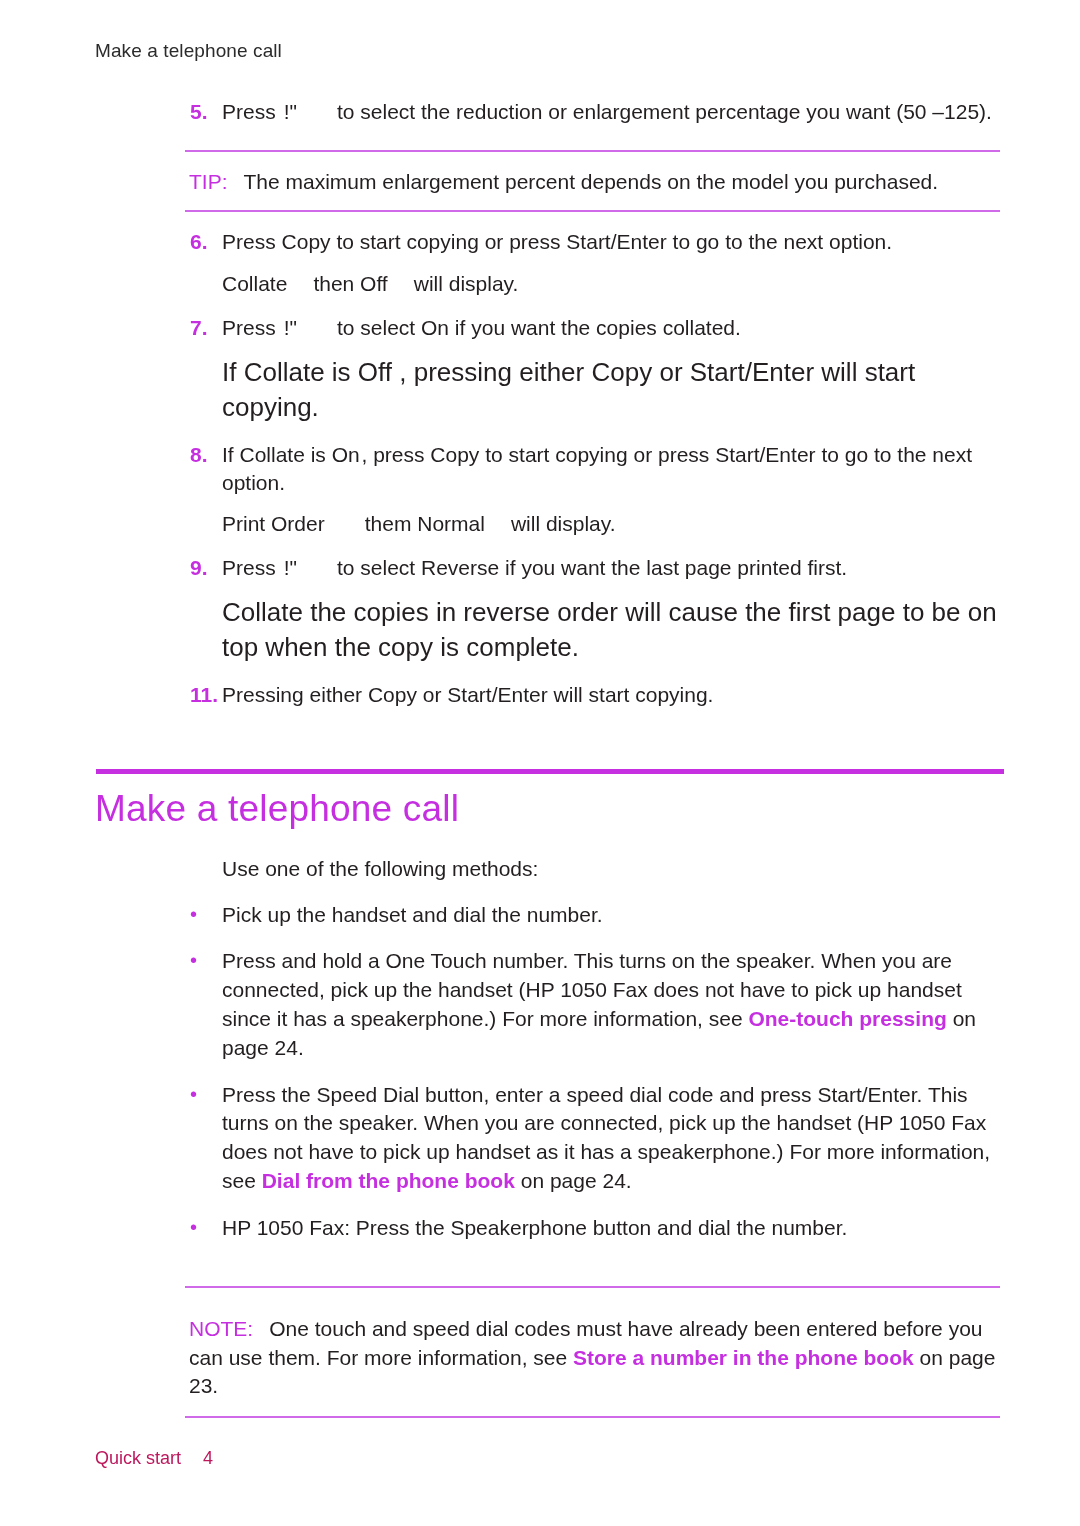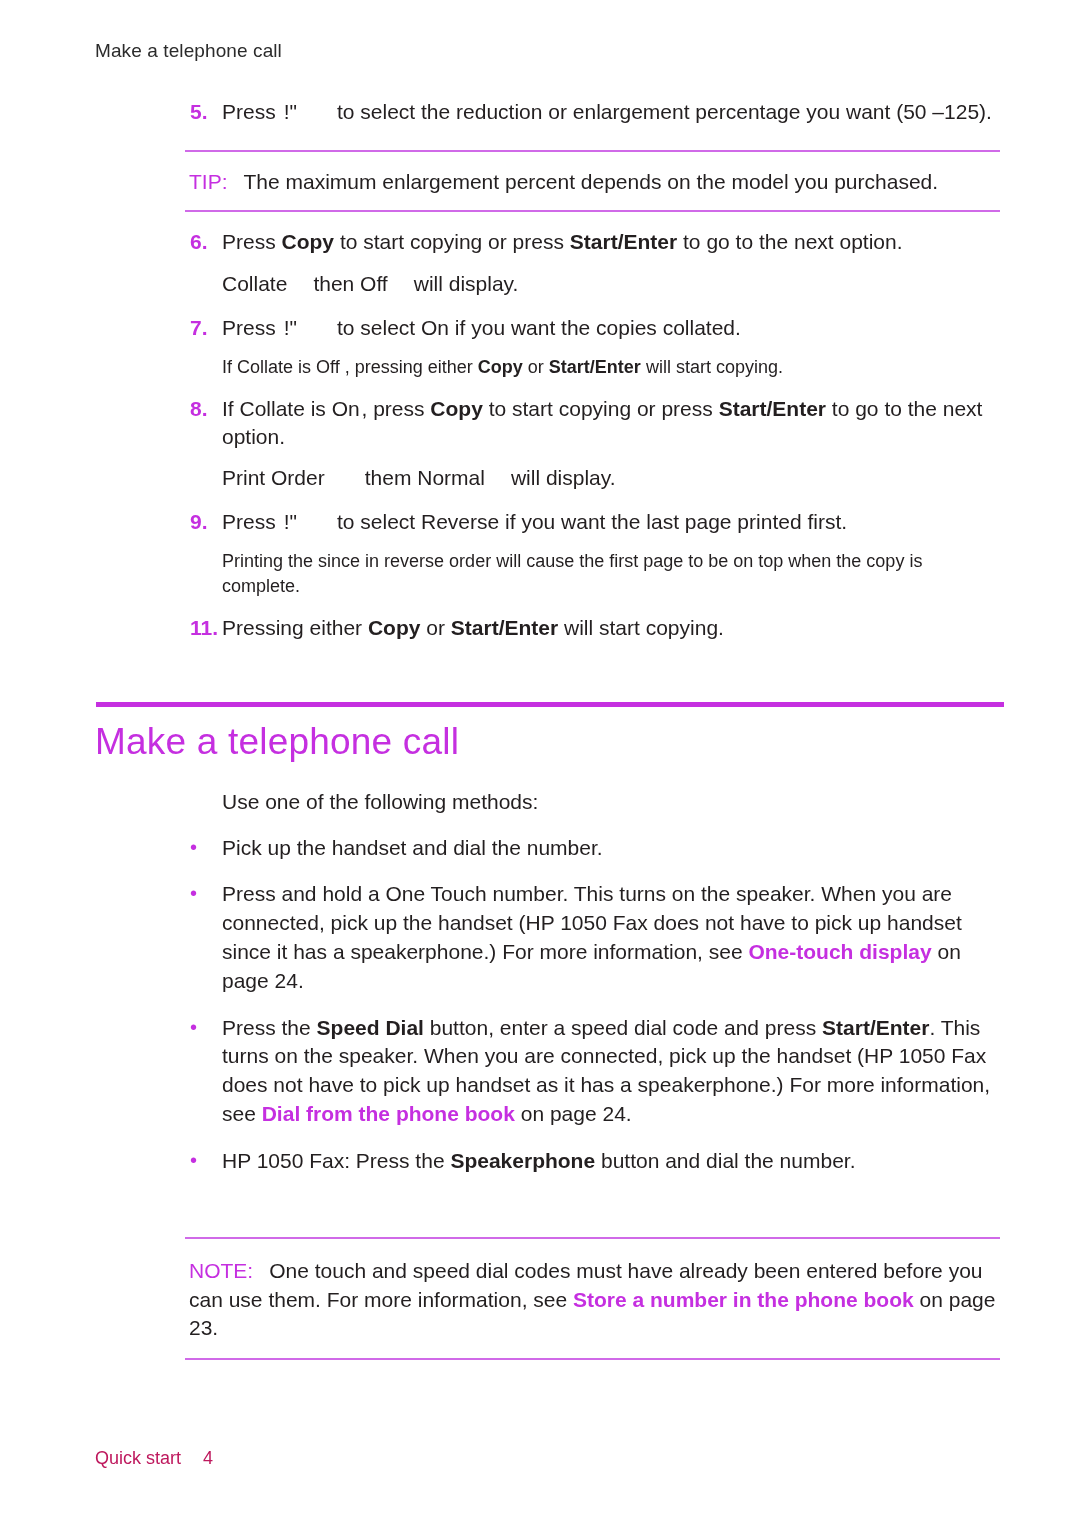--- a/index.html
+++ b/index.html
@@ -70,7 +70,7 @@
     line-height: 1.34;
   }
 
-  b, .bold { font-weight: bold; }
+  b, .bold { font-weight: normal; }
   .gap-s { display: inline-block; width: 16px; }
   .gap-m { display: inline-block; width: 26px; }
   .gap-l { display: inline-block; width: 40px; }

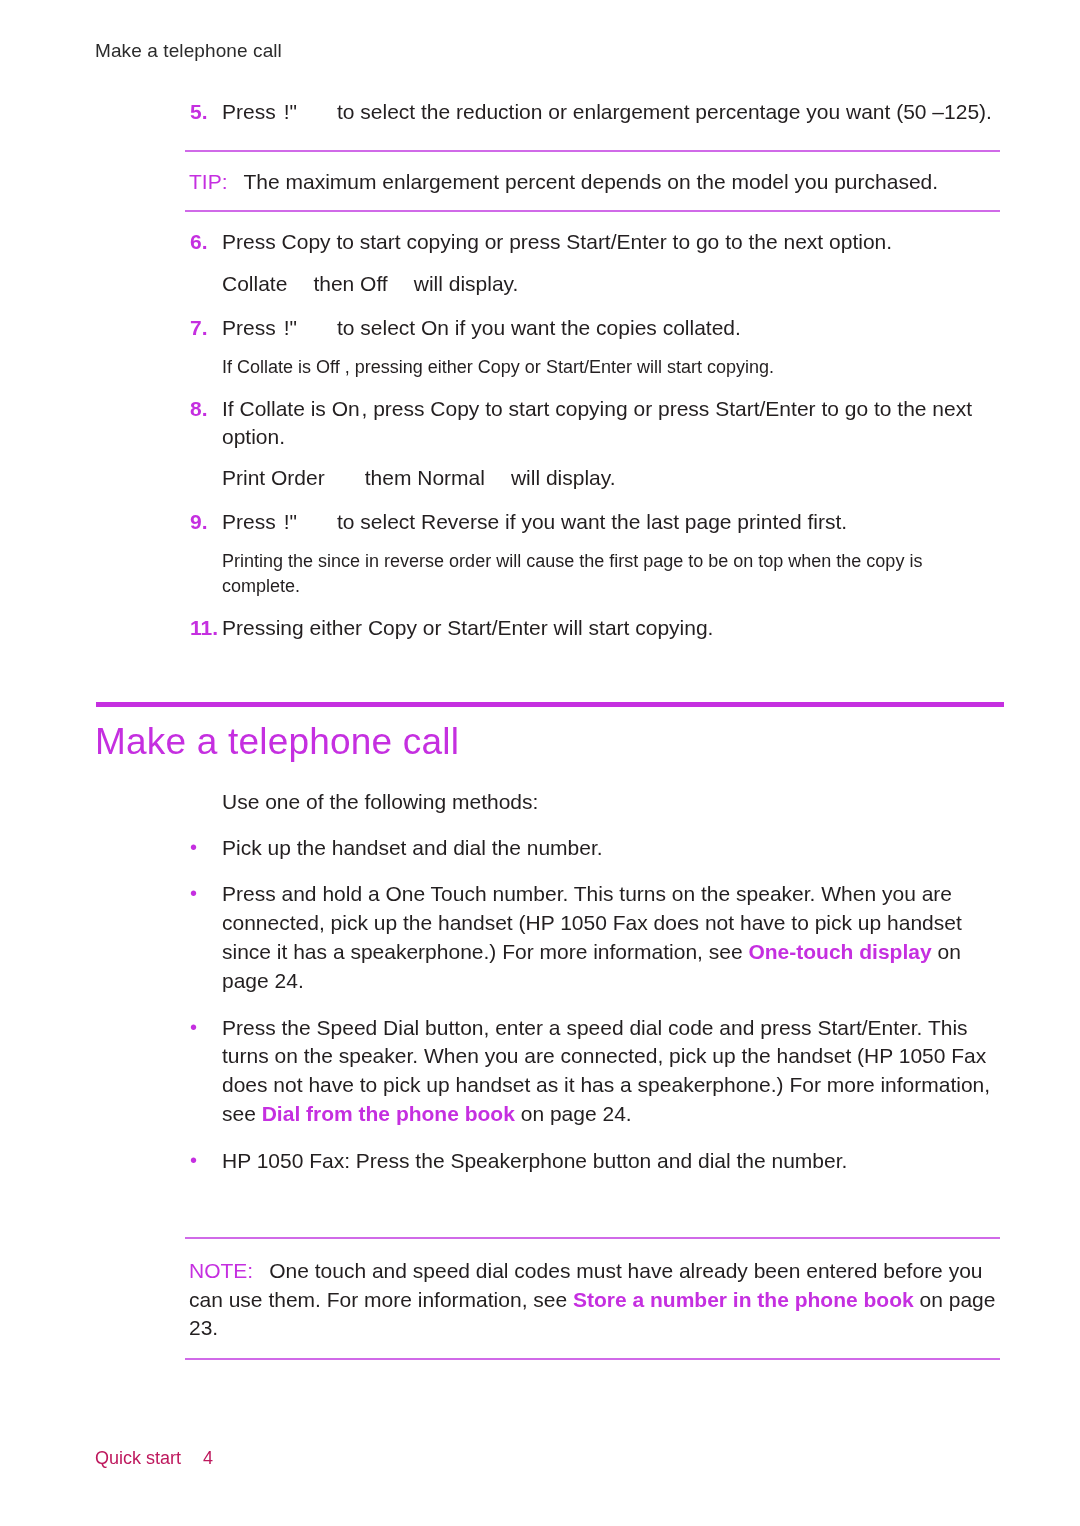--- a/index.html
+++ b/index.html
@@ -66,7 +66,7 @@
   .cont-line {
     margin-left: 127px;
     margin-top: 13px;
-    font-size: 18px;
+    font-size: 26px;
     line-height: 1.34;
   }
 

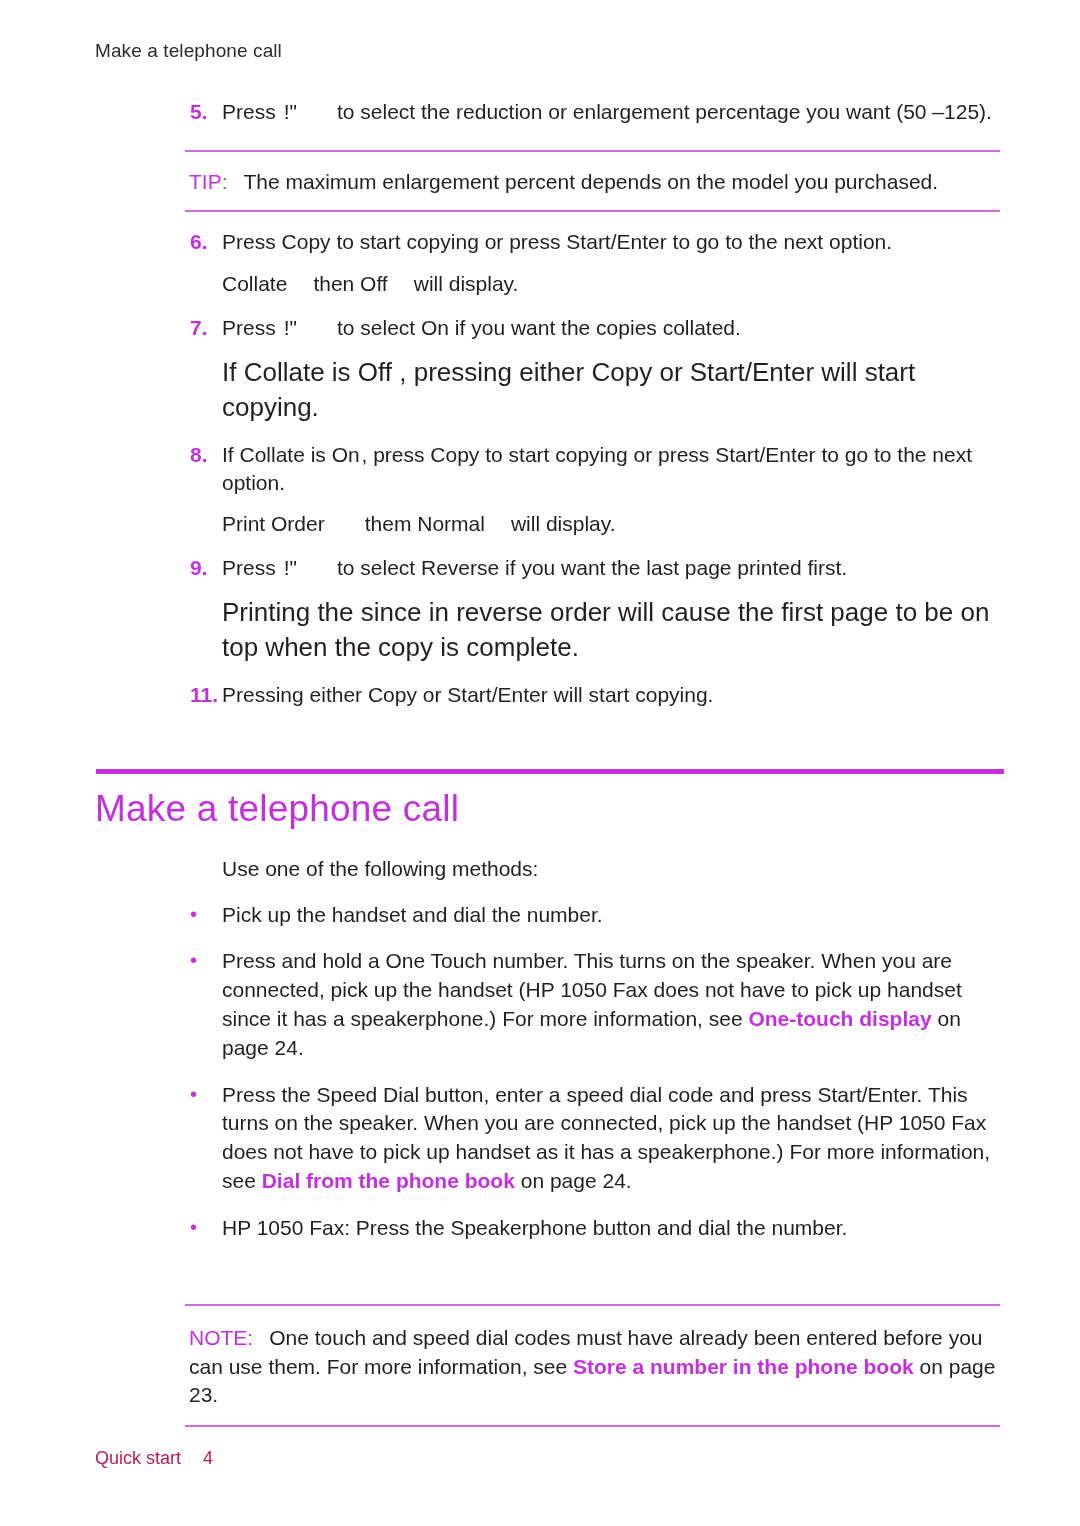--- a/index.html
+++ b/index.html
@@ -213,7 +213,7 @@
       <span class="step-num">9.</span>
       <span class="step-body"><span>Press</span><span class="gap-xs"></span><span>!"</span><span class="gap-l"></span><span>to select Reverse    if you want the last page printed first.</span></span>
     </div>
-    <div class="cont-line">Printing the since in reverse order will cause the first page to be on top when the copy is complete.</div>
+    <div class="cont-line">Collate the copies in reverse order will cause the first page to be on top when the copy is complete.</div>
 
     <div class="step">
       <span class="step-num">11.</span>

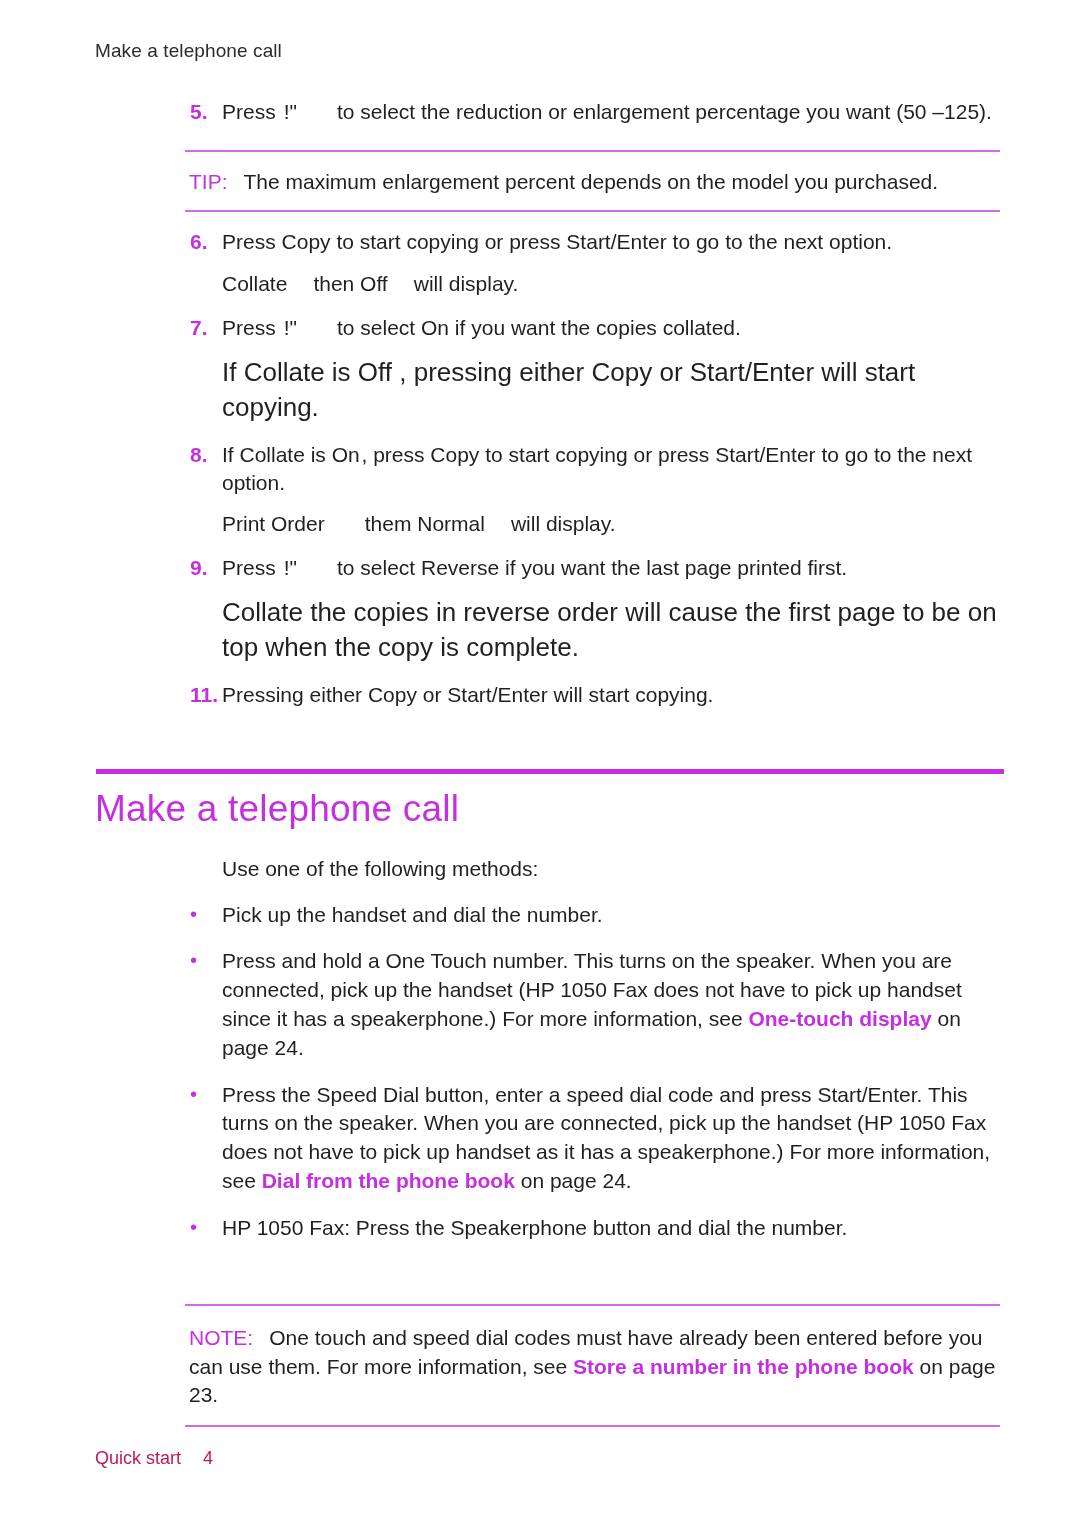--- a/index.html
+++ b/index.html
@@ -236,7 +236,7 @@
 
     <div class="bullet">
       <span class="bullet-dot">•</span>
-      <span class="bullet-body"><span>Press and hold a One Touch number. This turns on the speaker. When you are connected, pick up the handset (HP 1050 Fax does not have to pick up handset since it has a speakerphone.) For more information, see </span><span class="xref">One-touch display</span><span> on page 24.</span></span>
+      <span class="bullet-body"><span>Press and hold a One Touch number. This turns on the speaker. When you are connected, pick up the handset (HP 1050 Fax does not have to pick up handset since it has a speakerphone.) For more information, see </span><span class="xref">One-touch pressing</span><span> on page 24.</span></span>
     </div>
 
     <div class="bullet">

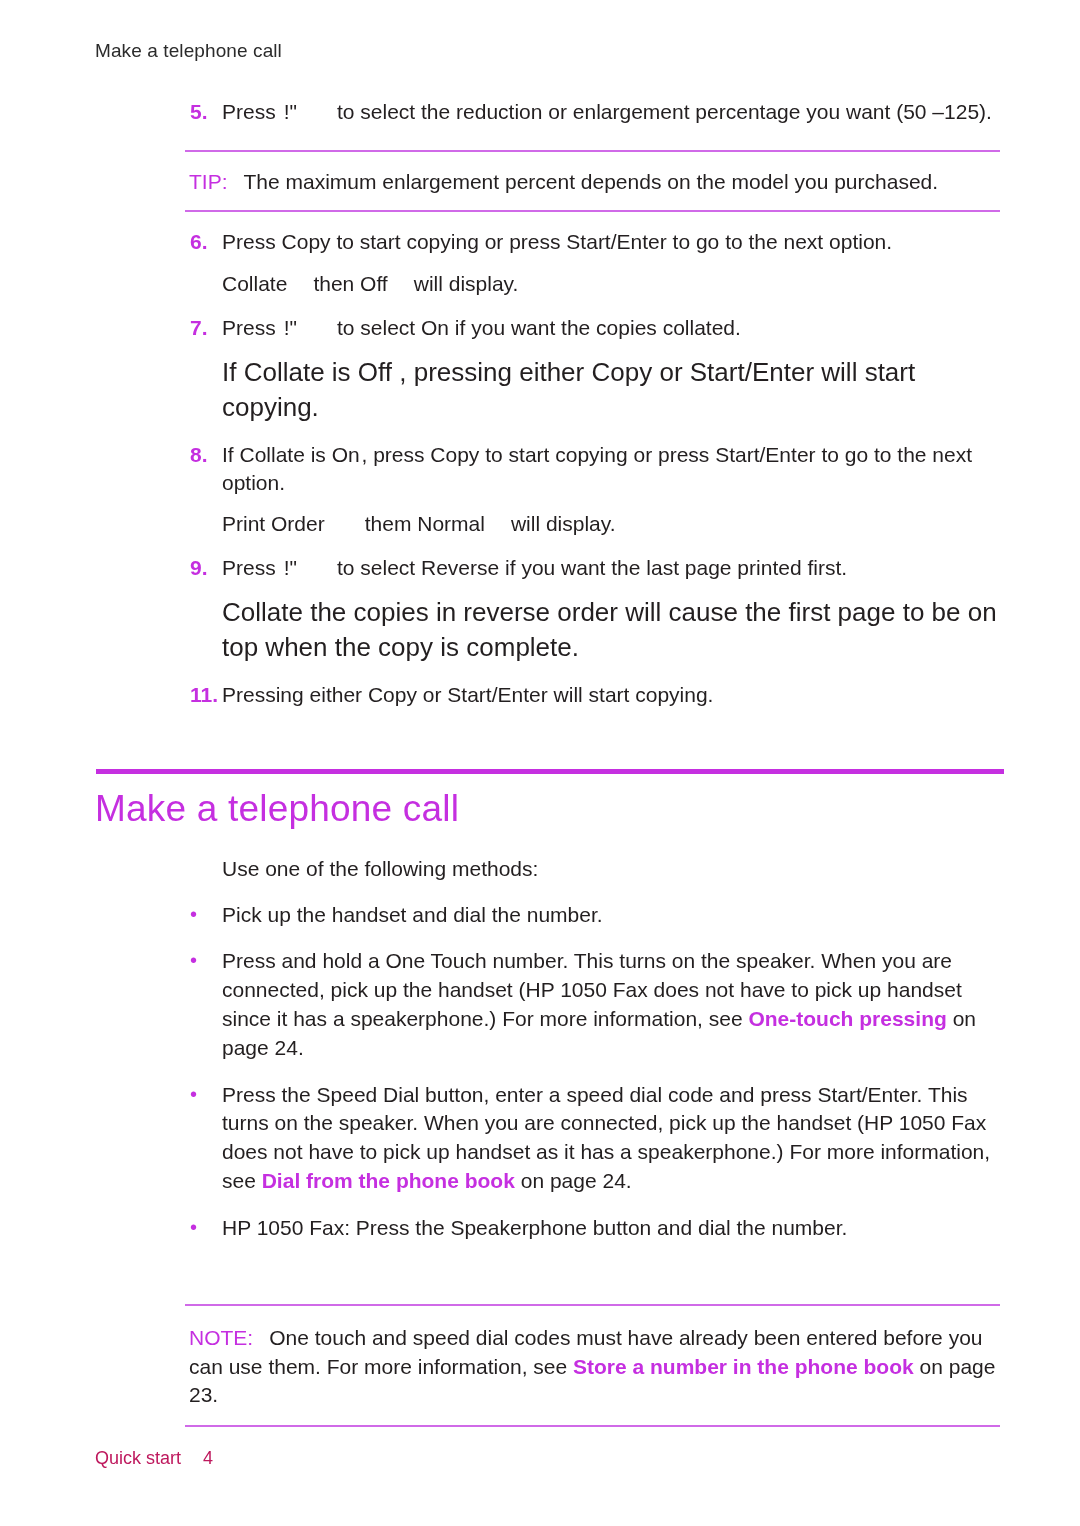--- a/index.html
+++ b/index.html
@@ -97,8 +97,8 @@
     font-weight: normal;
   }
   .admon.note {
-    margin-top: 62px;
-    padding-top: 18px;
+    margin-top: 44px;
+    padding-top: 27px;
     padding-bottom: 16px;
   }
 

